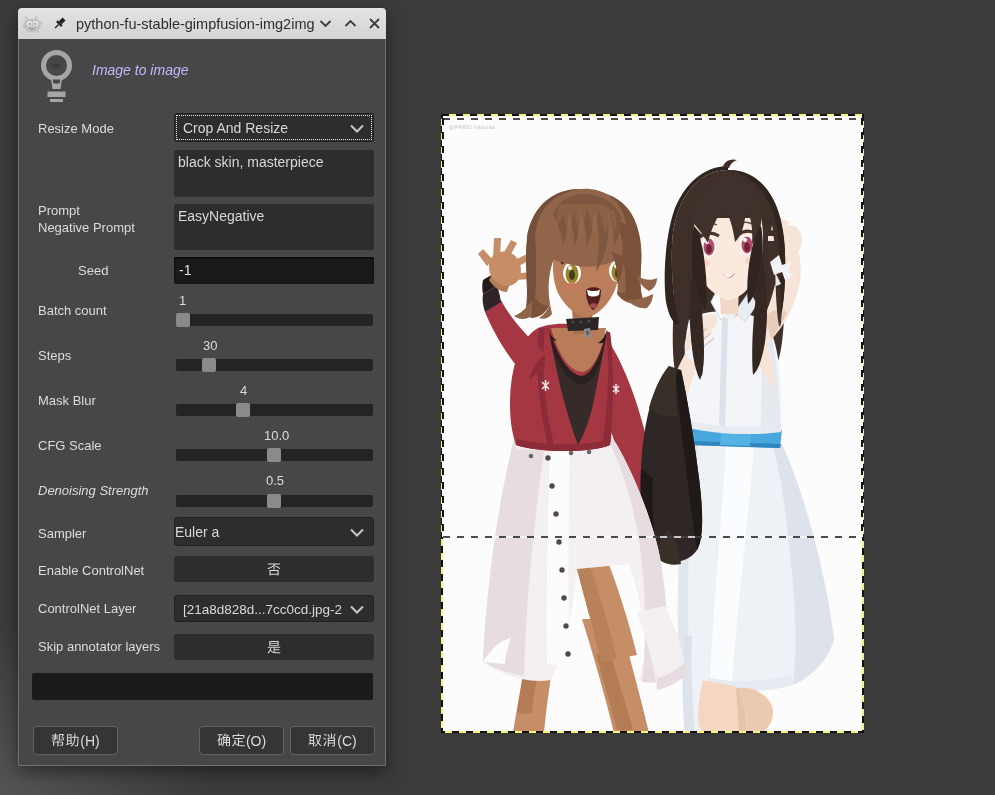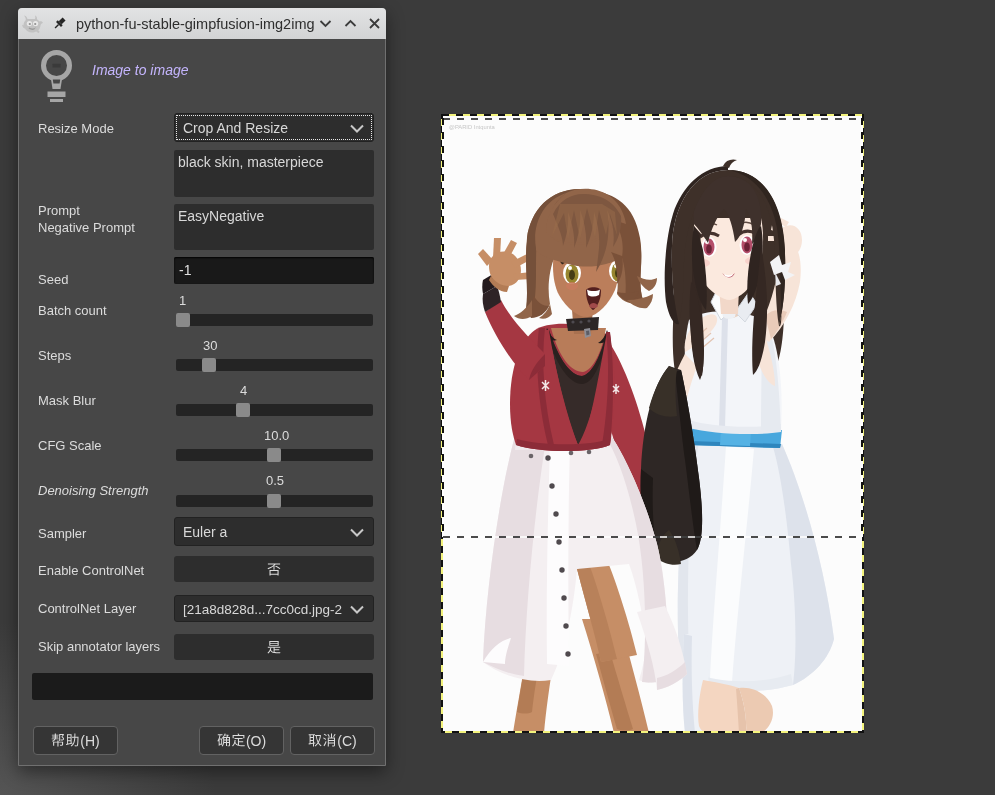--- a/index.html
+++ b/index.html
@@ -335,7 +335,7 @@
   <div class="lbl" style="top:212px;">Negative Prompt</div>
   <div class="ctl ta" style="top:195px;height:46px;">EasyNegative</div>
 
-  <div class="lbl" style="top:264px;">Seed</div>
+  <div class="lbl" style="top:255px;margin-left:40px;">Seed</div>
   <div class="ctl" style="top:248px;height:27px;background:#191919;border-radius:2px;color:#e0e0e0;font-size:14px;line-height:27px;padding-left:5px;box-shadow:inset 0 1px 2px #000;">-1</div>
 
   <div class="lbl" style="top:295px;">Batch count</div>

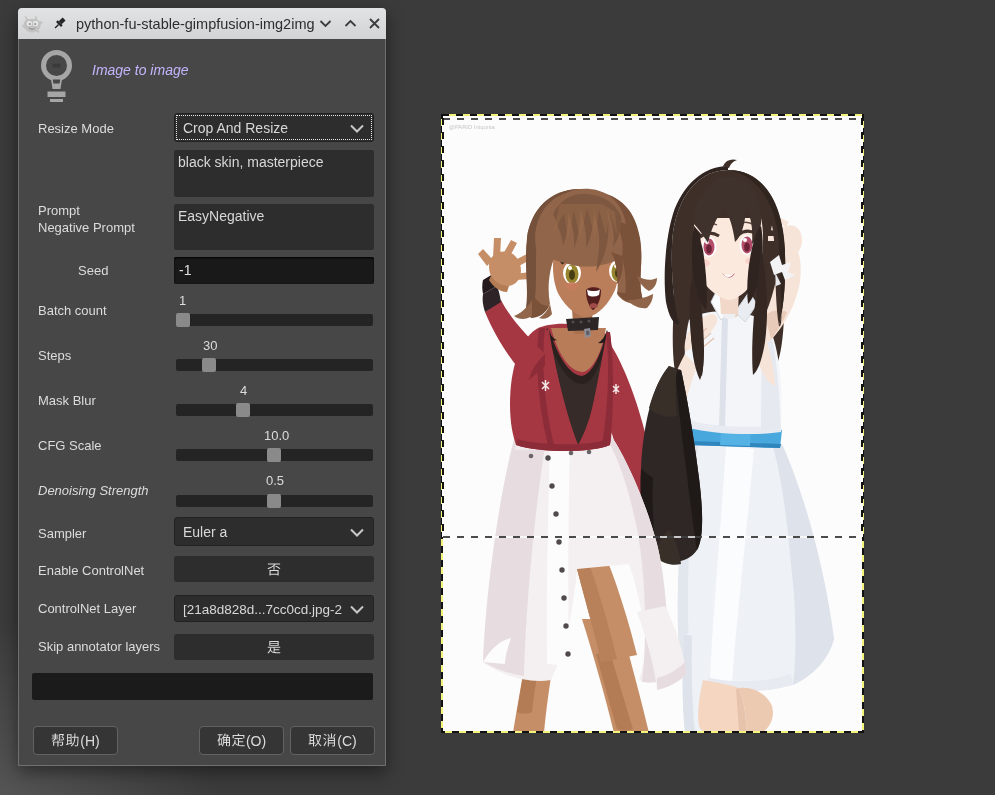--- a/index.html
+++ b/index.html
@@ -369,7 +369,7 @@
       </div>
 
   <div class="lbl" style="top:518px;">Sampler</div>
-  <div class="ctl sel" style="top:508px;height:29px;line-height:29px;padding-left:8px;border:1px solid #222;">Euler a
+  <div class="ctl sel" style="top:508px;height:29px;line-height:29px;padding-left:0;border:1px solid #222;">Euler a
     <svg class="chev" style="top:10px;" width="16" height="10" viewBox="0 0 16 10">
           <path d="M2,1.5 l6,6 6,-6" fill="none" stroke="#c8c8c8" stroke-width="2"></path>
         </svg>

